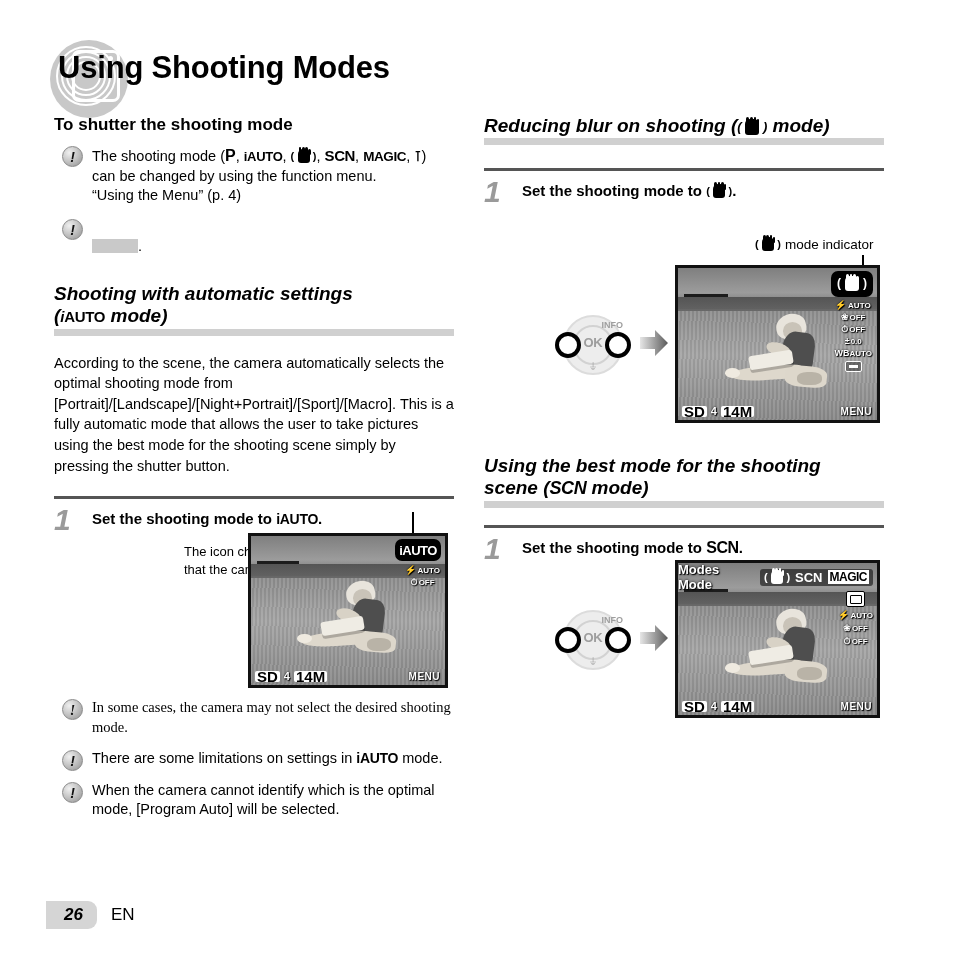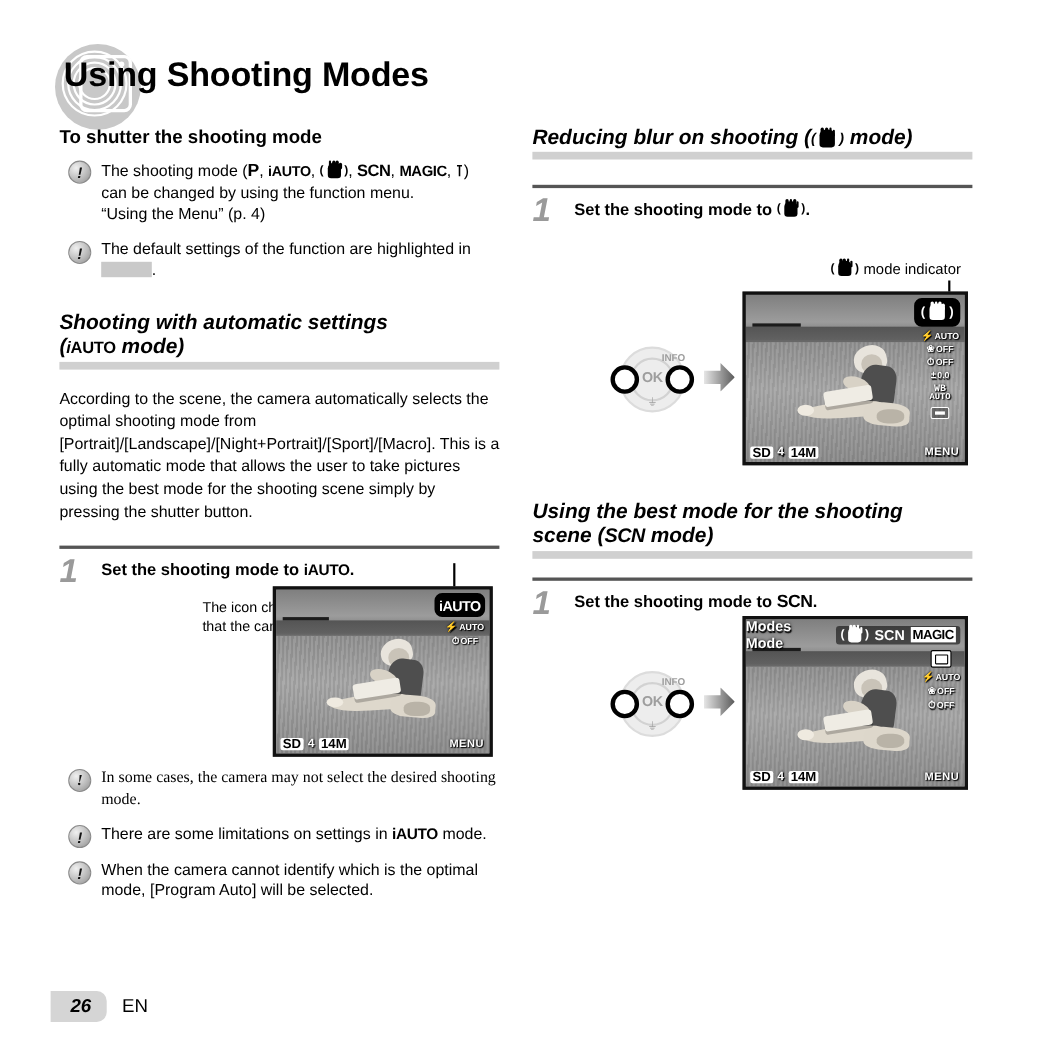--- a/index.html
+++ b/index.html
@@ -343,7 +343,7 @@
   <div class="note" style="margin-top:12px;">
     <span class="note-ico"></span>
     <div class="note-txt">
-      <span>The default settings of the function are highlighted in</span><br>
+      <br>
       <span class="hl-box"></span><span>.</span>
     </div>
   </div>

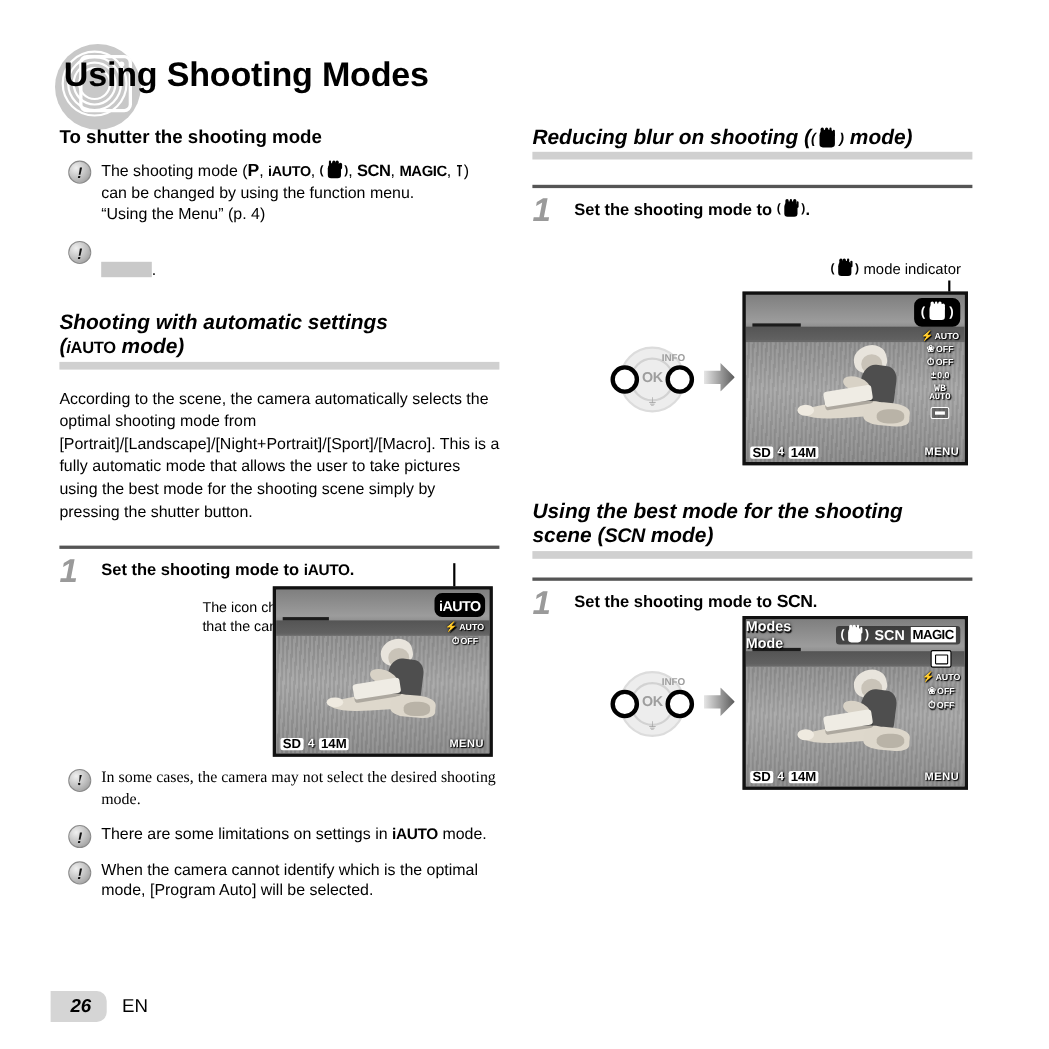--- a/index.html
+++ b/index.html
@@ -211,7 +211,7 @@
     white-space: nowrap; display: flex; align-items: center; gap: 1px;
   }
   .osd-item .sub { font-size: 8px; }
-  .osd-wb { flex-direction: column; gap: 0; line-height: 1.05; align-items: center; font-family: Liberation Mono, monospace; }
+  .osd-wb { flex-direction: row; gap: 0; line-height: 1.05; align-items: center; }
   .osd-rect {
     width: 17px; height: 11px; border: 1.5px solid #fff; border-radius: 2px;
     background: rgba(0,0,0,.35);

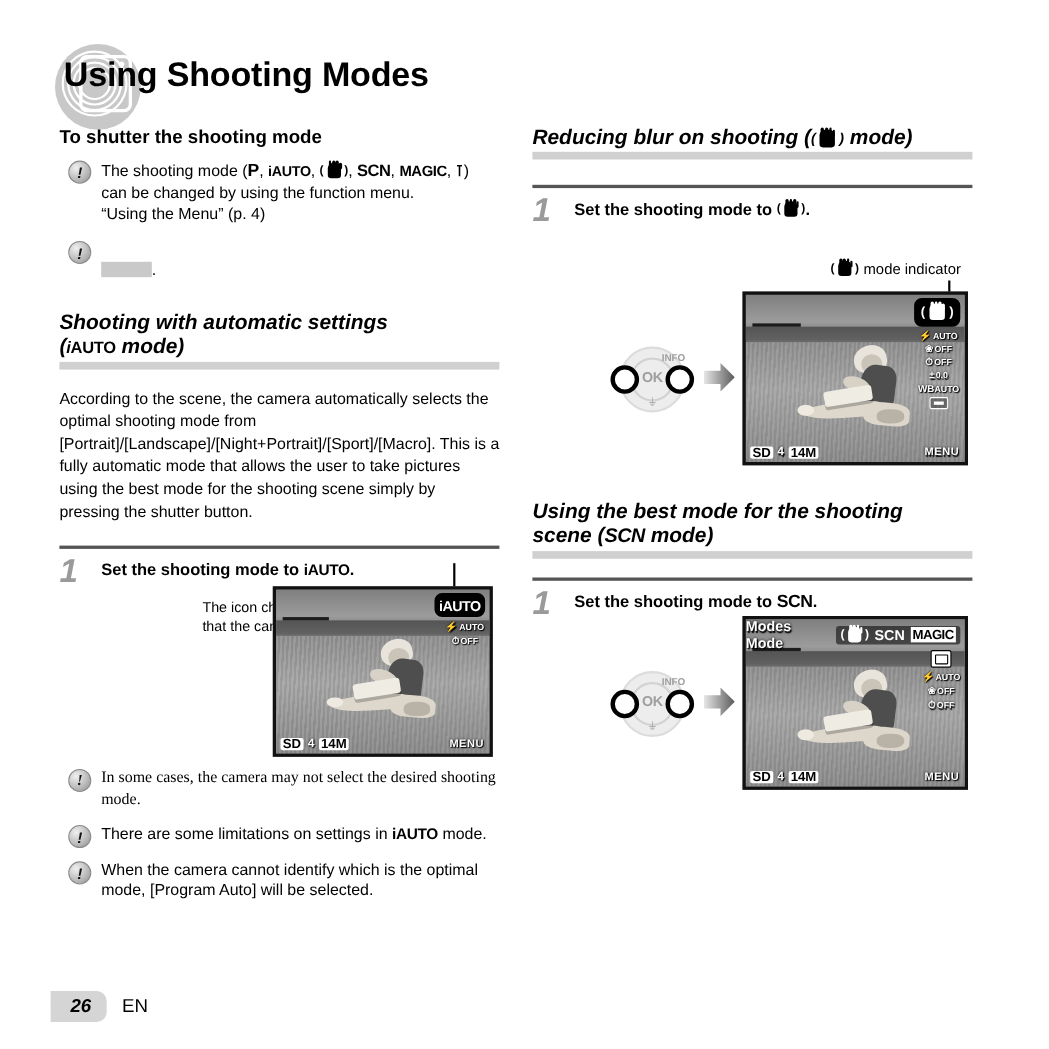--- a/index.html
+++ b/index.html
@@ -226,7 +226,7 @@
   }
   .lcd-bottom .left { display: flex; align-items: center; gap: 4px; margin-left: 4px; }
   .pill {
-    background: #fff; color: #000; font-size: 12px; font-weight: bold;
+    background: #fff; color: #000; font-size: 15px; font-weight: bold;
     padding: 0 2px; border-radius: 2px; line-height: 11px;
   }
   .wtxt {

